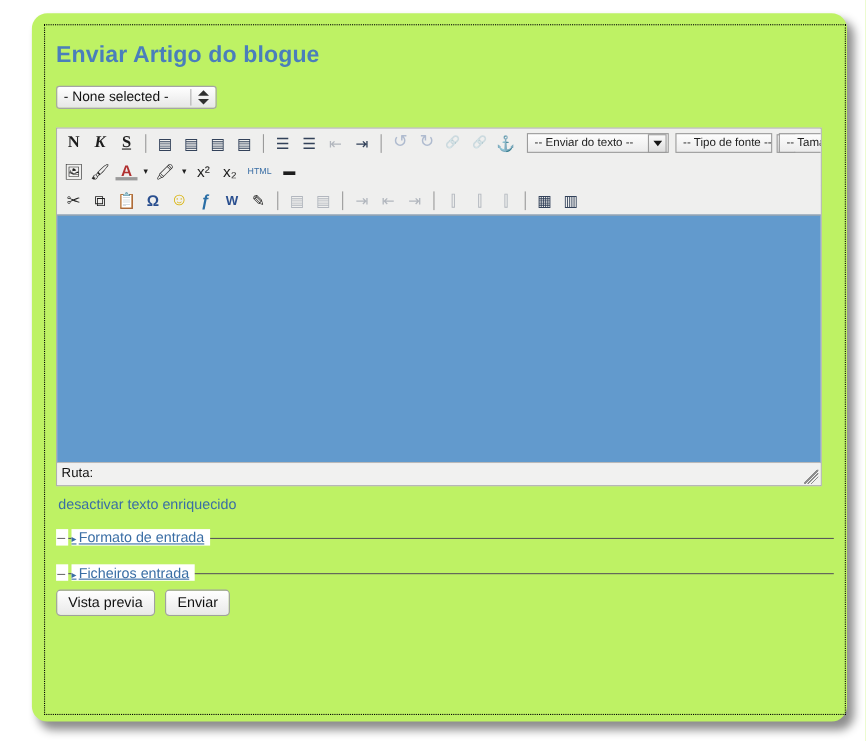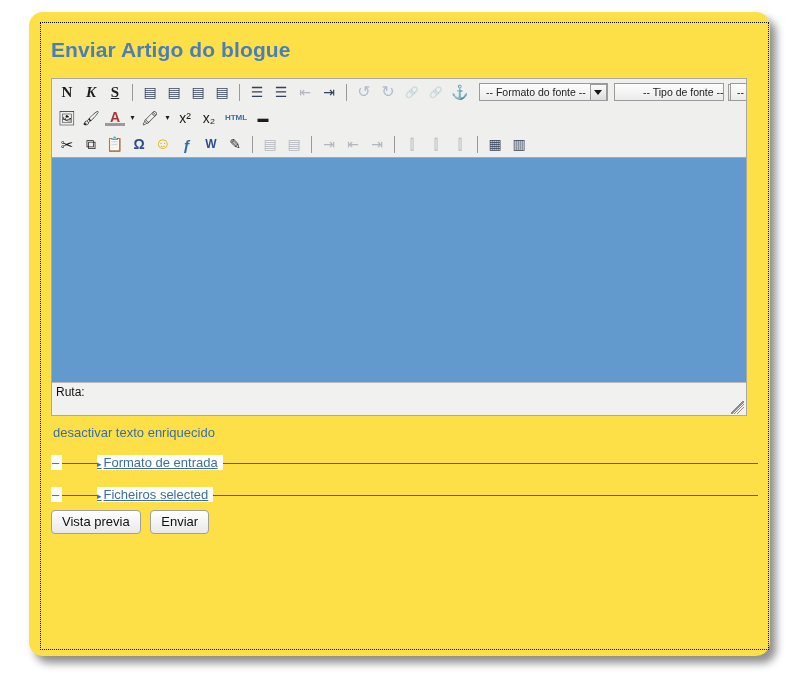--- a/index.html
+++ b/index.html
@@ -23,7 +23,7 @@
     top: 12px;
     width: 741px;
     height: 644px;
-    background: #fde047;
+    background: #bef264;
     border-radius: 14px;
     box-shadow: 6px 7px 9px rgba(0,0,0,0.45);
   }

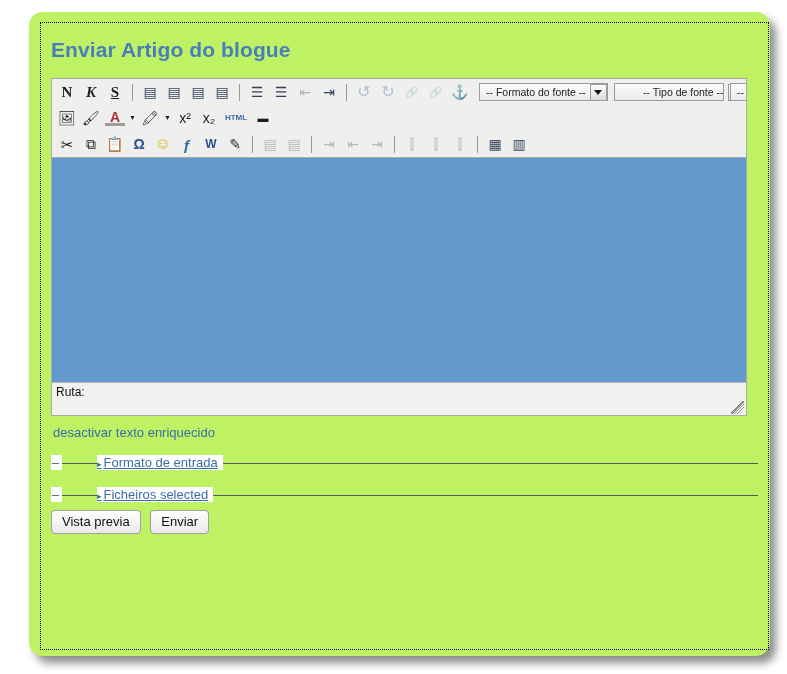--- a/index.html
+++ b/index.html
@@ -317,6 +317,11 @@
 
     
     <div class="field-block">
+      <div class="mac-select">
+        <span class="sel-text">- None selected -</span>
+        <span class="sel-div"></span>
+        <span class="sel-arrows"></span>
+      </div>
     </div>
 
     

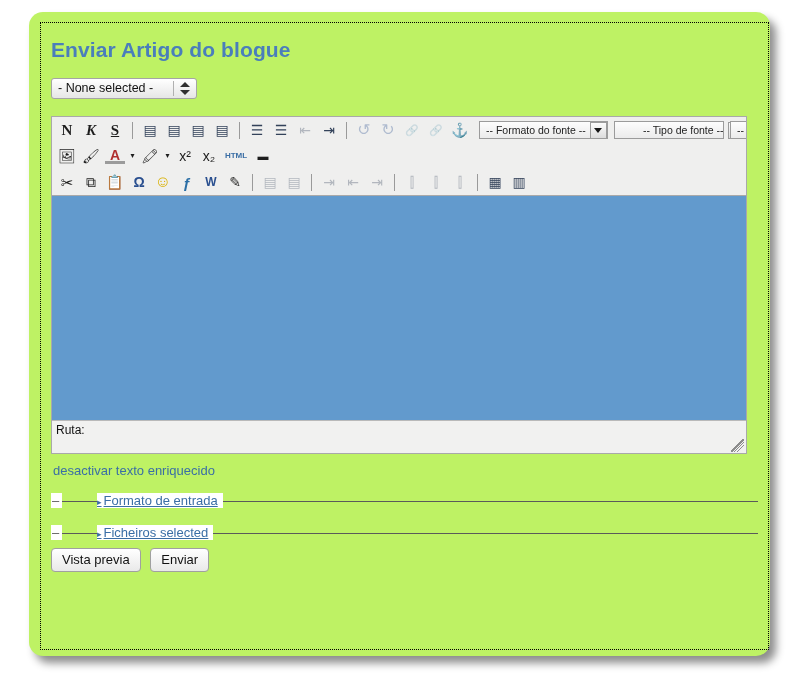--- a/index.html
+++ b/index.html
@@ -356,7 +356,7 @@
           <span class="tb-btn" title="Áncora" style="color: rgb(42, 79, 143);">⚓</span>
           <span class="tb-spacer"></span>
           <span class="tb-select sel-w1">
-            <span class="ts-label">-- Formato do fonte --</span>
+            <span class="ts-label">-- Enviar do texto --</span>
             <span class="ts-arrow"></span>
           </span>
           <span class="tb-select sel-w2">

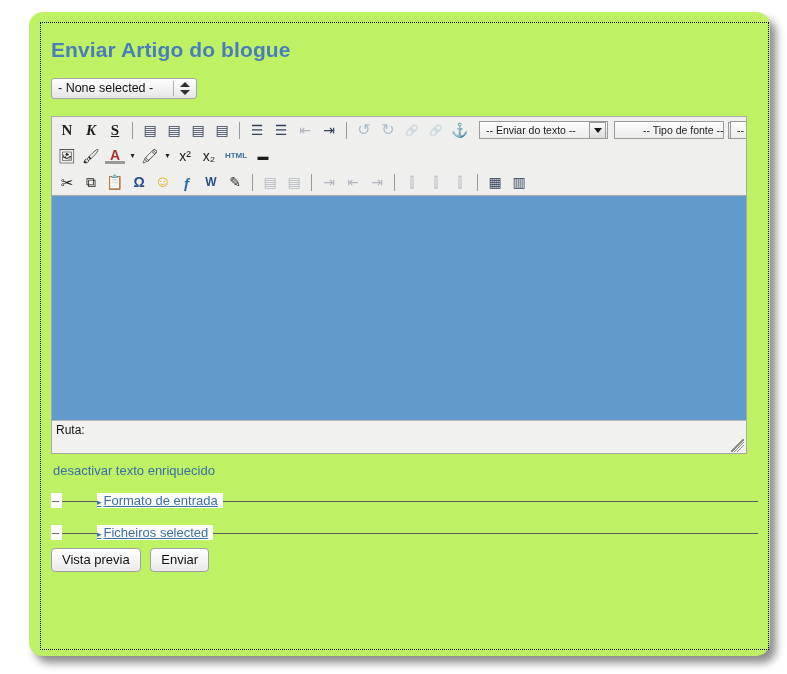--- a/index.html
+++ b/index.html
@@ -210,7 +210,7 @@
     border-top: 5px solid #151515;
   }
   .sel-w1 { width: 129px; }
-  .sel-w2 { width: 110px; padding-left: 22px; }
+  .sel-w2 { width: 88px; }
   .sel-w3 { width: 124px; }
 
   

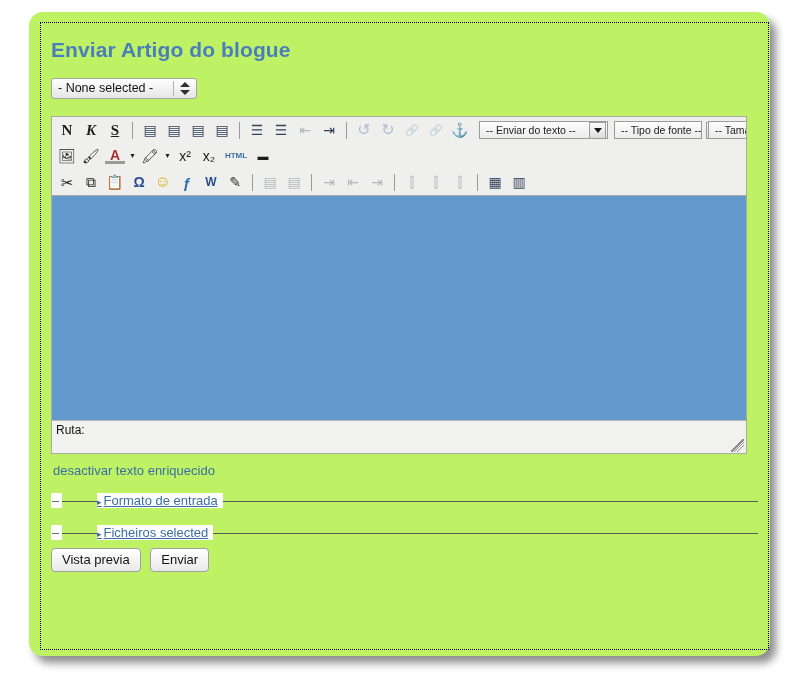--- a/index.html
+++ b/index.html
@@ -376,7 +376,7 @@
           <span class="tb-btn" title="Máis cores de fondo" style="font-size: 8px; width: 9px; margin: 0px 1px;">▾</span>
           <span class="tb-btn" title="Superíndice">x²</span>
           <span class="tb-btn" title="Subíndice">x₂</span>
-          <span class="tb-btn" title="Código fonte HTML" style="font-size: 8px; color: rgb(58, 110, 165); font-weight: bold; width: 26px;">HTML</span>
+          <span class="tb-btn" title="Código fonte HTML" style="font-size: 8px; color: rgb(58, 110, 165); font-weight: normal; width: 26px;">HTML</span>
           <span class="tb-btn" title="Liña horizontal" style="font-size: 11px;">▬</span>
         </div>
       <div class="toolbar-row" id="toolbar-row-3">

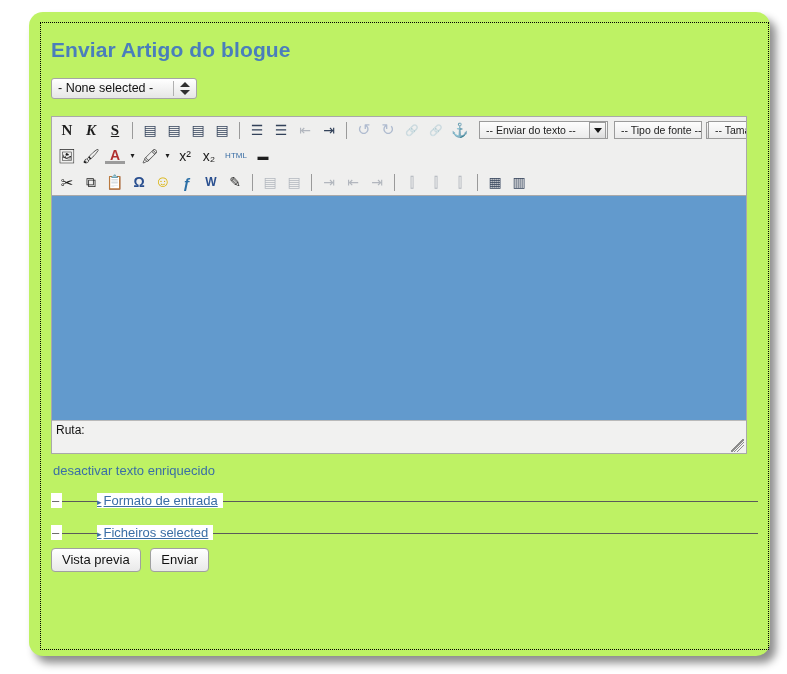--- a/index.html
+++ b/index.html
@@ -227,7 +227,7 @@
     position: relative;
     font-size: 12px;
     color: #111;
-    padding: 2px 0 12px 4px;
+    padding: 2px 0 0 4px;
     box-sizing: content-box;
   }
   #resize-grip {

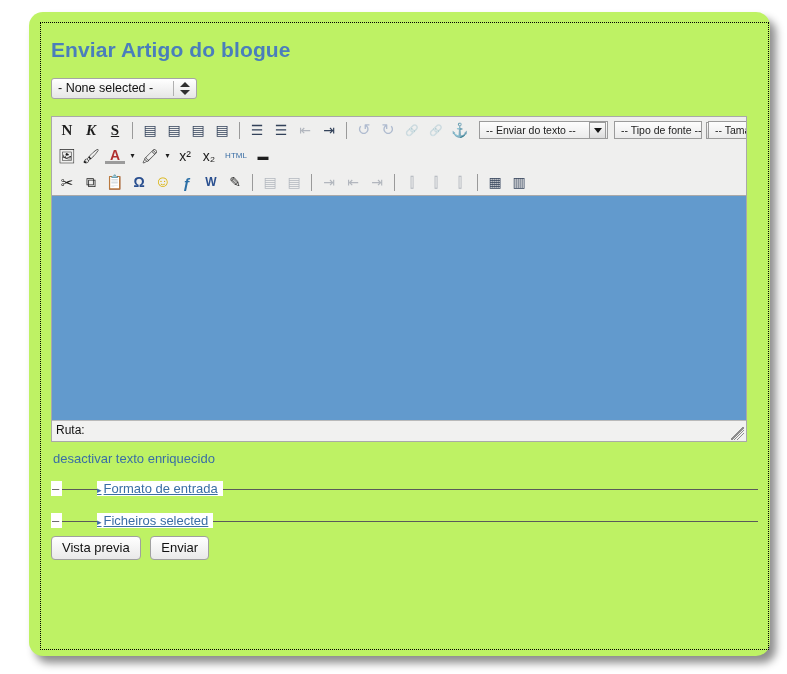--- a/index.html
+++ b/index.html
@@ -274,7 +274,6 @@
     font-size: 13px;
     color: #3a6ea5;
     white-space: nowrap;
-    margin-left: 32px;
   }
   .fieldset-legend .tri {
     font-size: 9px;

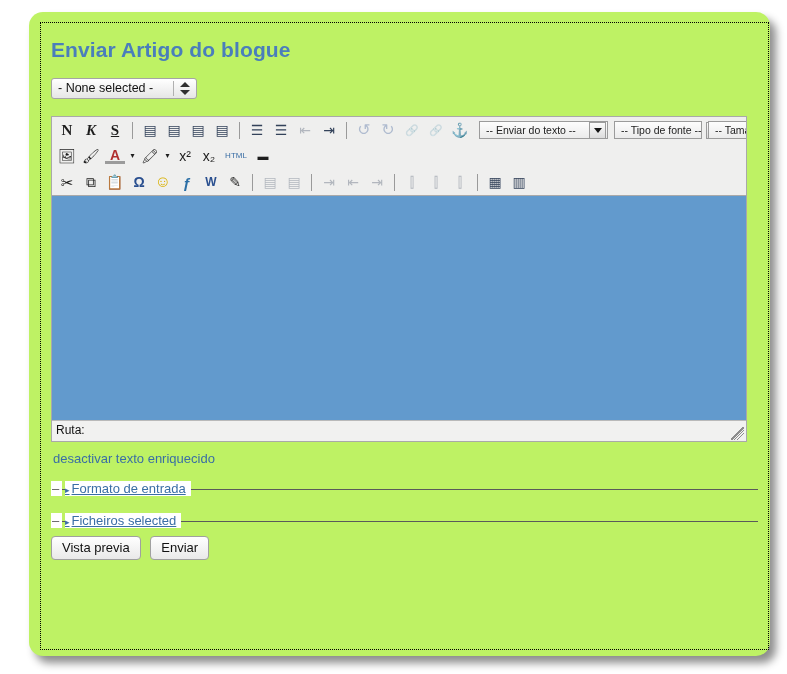--- a/index.html
+++ b/index.html
@@ -424,7 +424,7 @@
         <div class="fieldset-row">
           <div class="fieldset-line"></div>
           <span class="fieldset-dash">–</span>
-          <a class="fieldset-legend" href="#"><span class="tri">▸</span><span>Ficheiros selected</span></a>
+          <a class="fieldset-legend" href="#"><span class="tri">▸</span><span>Ficheiros entrada</span></a>
         </div>
       </div>
 

